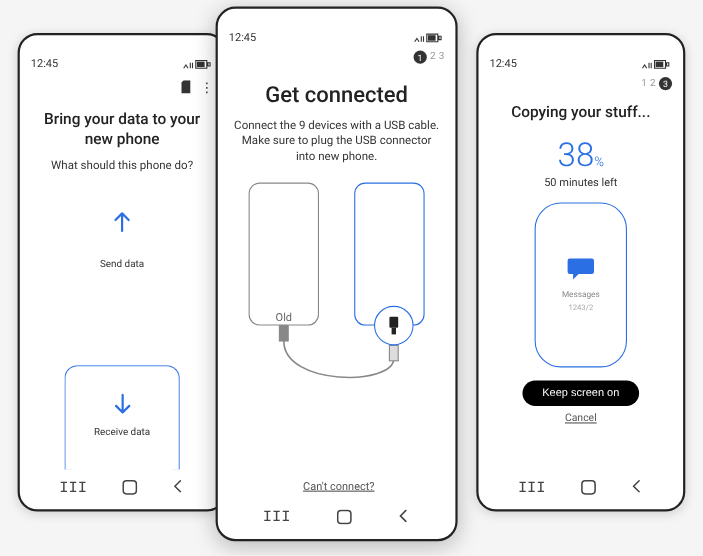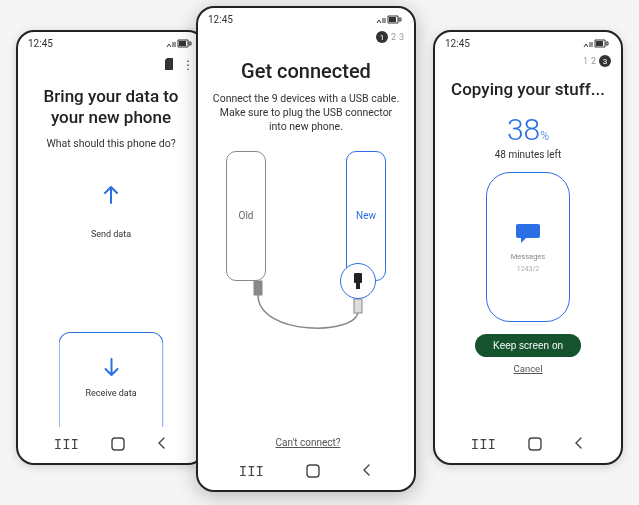--- a/index.html
+++ b/index.html
@@ -48,7 +48,7 @@
     display: flex;
     justify-content: space-between;
     align-items: center;
-    padding: 6px 10px 2px 10px;
+    padding: 21px 10px 2px 10px;
     font-size: 10px;
     color: #333;
   }

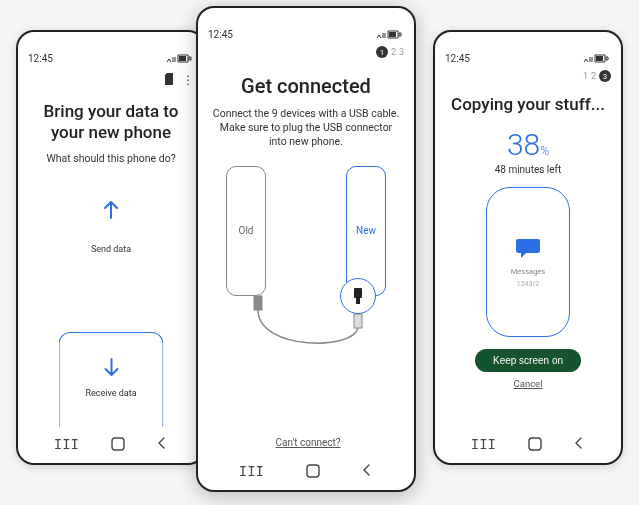--- a/index.html
+++ b/index.html
@@ -97,7 +97,7 @@
   }
   .title {
     text-align: center;
-    font-size: 17px;
+    font-size: 14px;
     font-weight: 500;
     color: #222;
     padding: 8px 10px 6px;

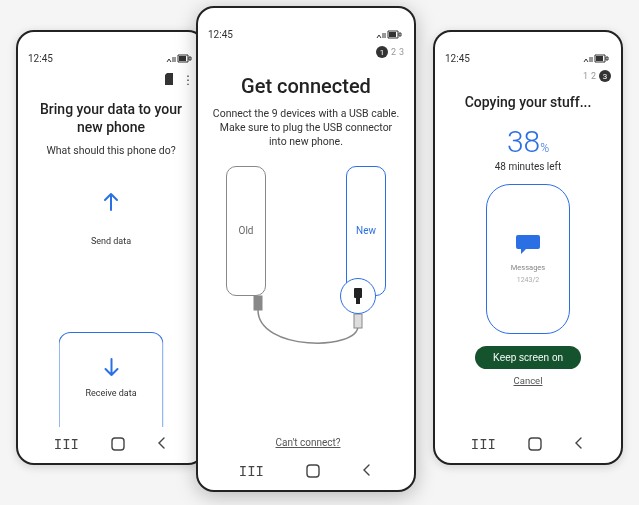--- a/index.html
+++ b/index.html
@@ -351,7 +351,7 @@
     <div class="percent">
       <span>38</span><span class="percent-sym">%</span>
     </div>
-    <div class="time-left">48 minutes left</div>
+    <div class="time-left">50 minutes left</div>
 
     <div class="copy-phone">
       <span>

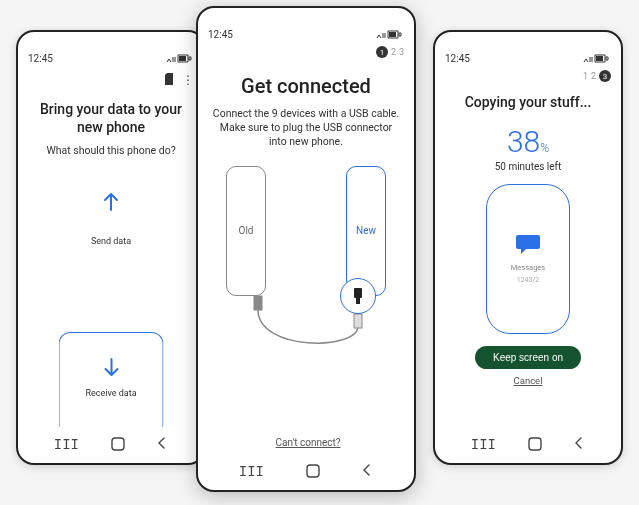--- a/index.html
+++ b/index.html
@@ -154,10 +154,10 @@
   .mini-phone {
     position: absolute;
     border-radius: 10px;
-    width: 40px;
+    width: 64px;
     height: 130px;
     display: flex;
-    align-items: center;
+    align-items: flex-end;
     justify-content: center;
     font-size: 10px;
   }

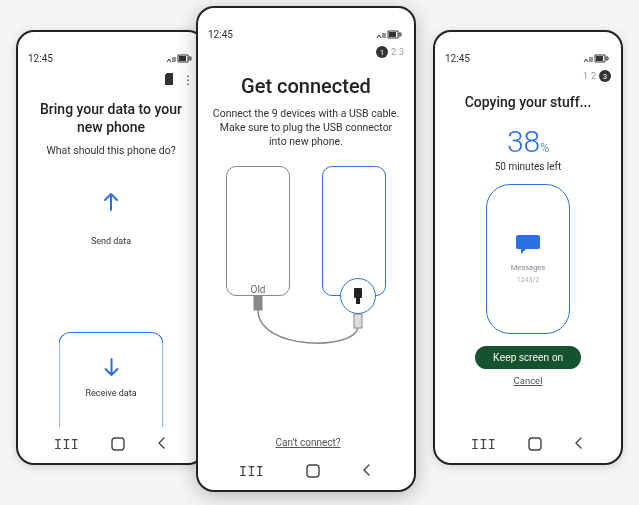--- a/index.html
+++ b/index.html
@@ -242,7 +242,7 @@
   .pill-btn {
     display: block;
     margin: 12px auto 0;
-    background: #14532d;
+    background: #000000;
     color: #fff;
     font-size: 10px;
     padding: 6px 18px;

